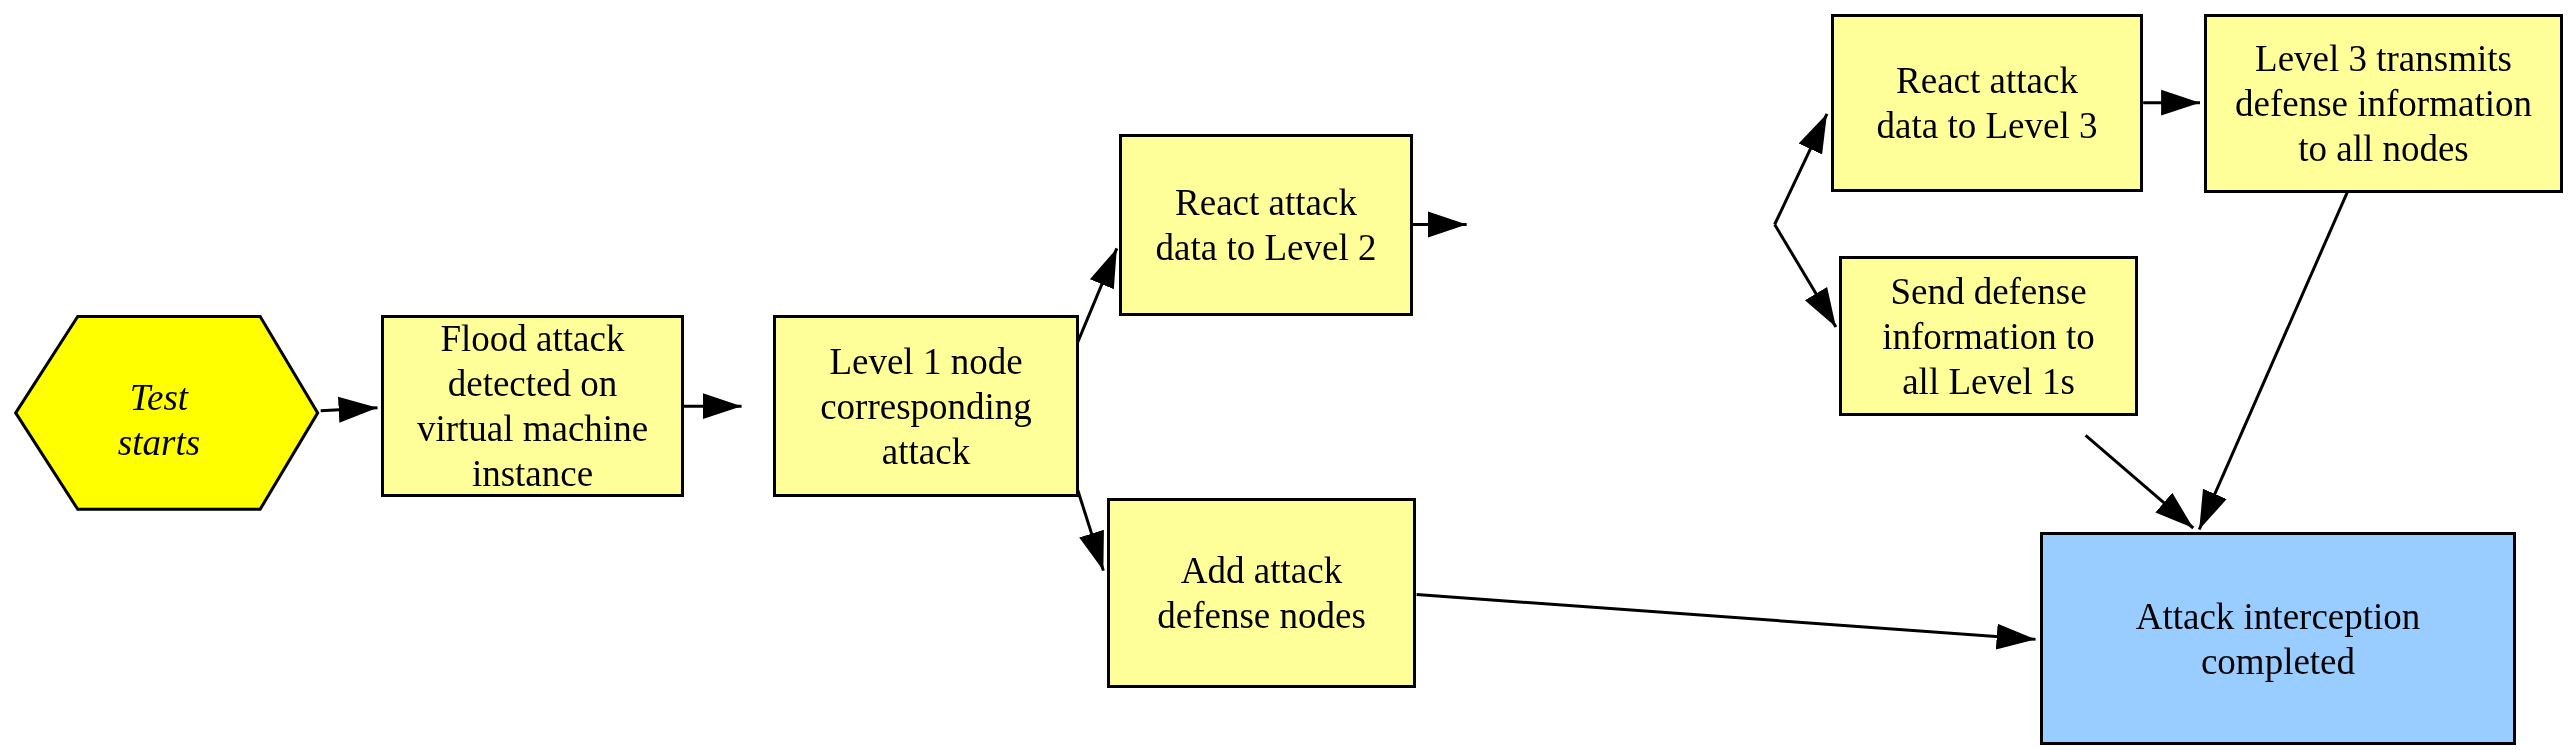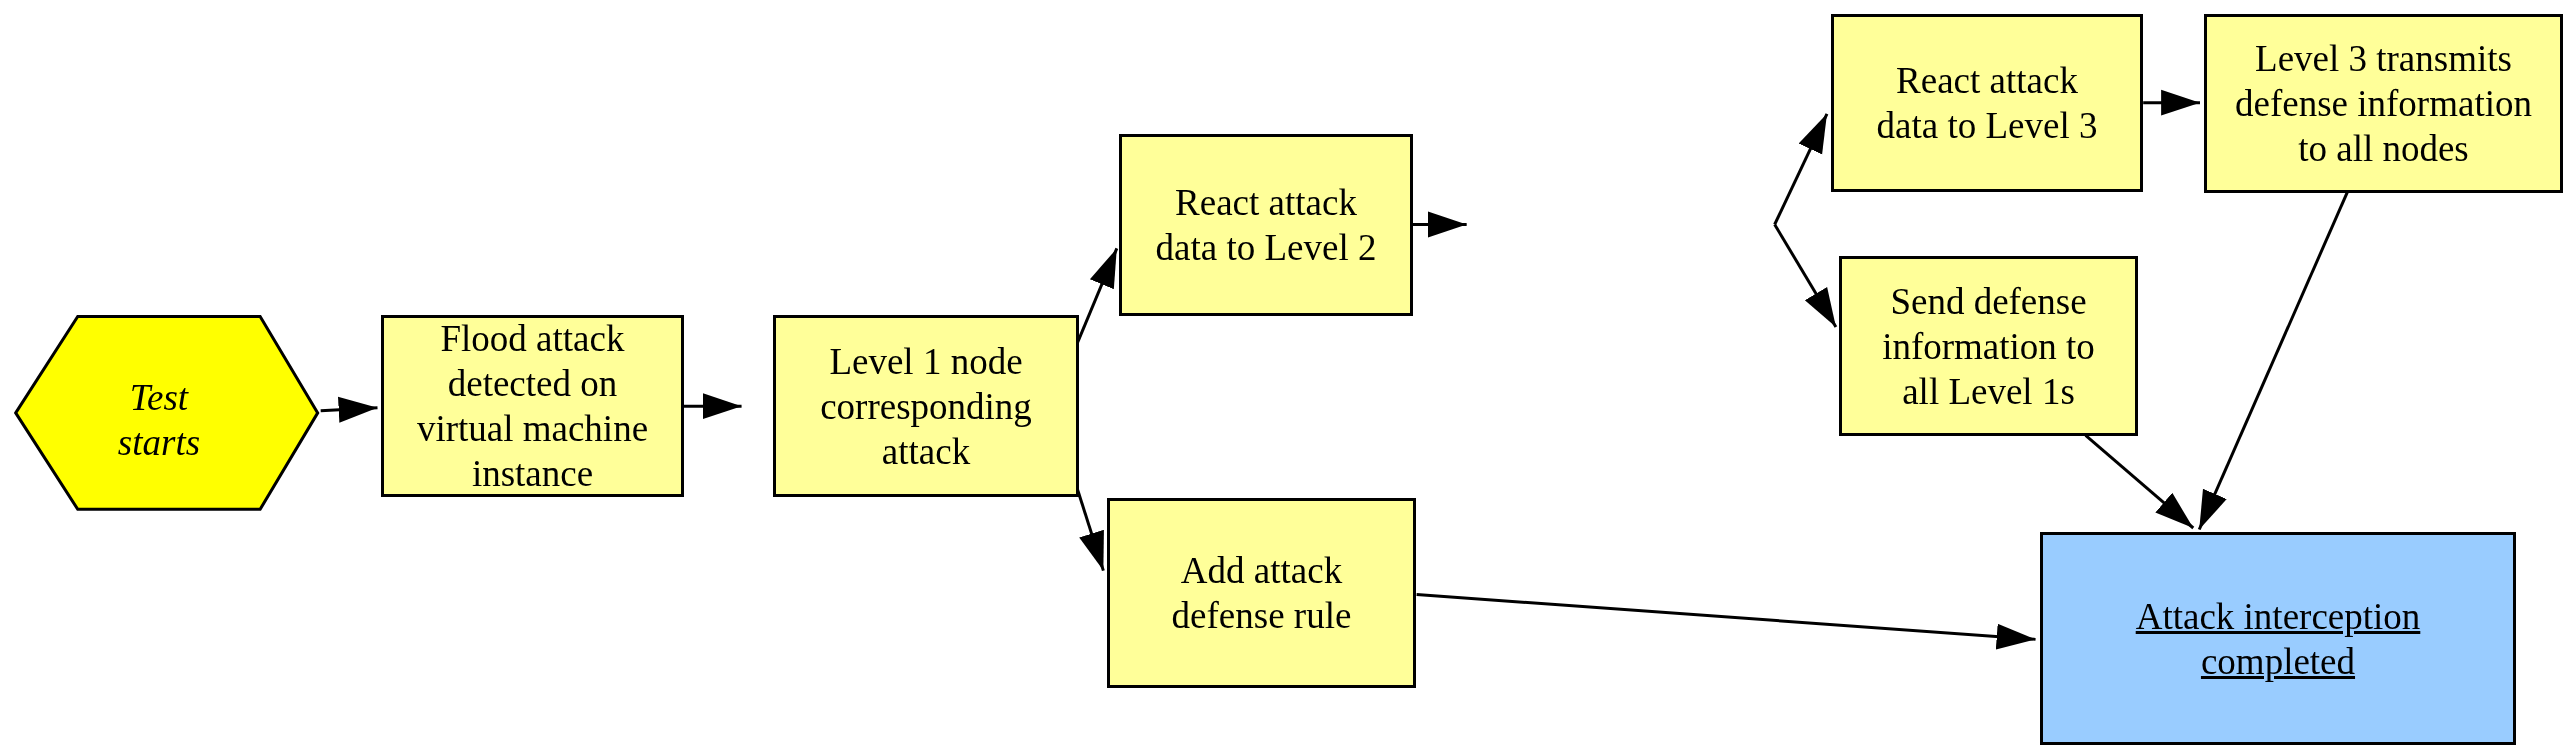--- a/index.html
+++ b/index.html
@@ -77,7 +77,7 @@
 defense information
 to all nodes</div>
 
-  <div class="node box" style="left:1839px;top:256px;width:299px;height:180px;">Send defense
+  <div class="node box" style="left:1839px;top:256px;width:299px;height:160px;">Send defense
 information to
 all Level 1s</div>
 

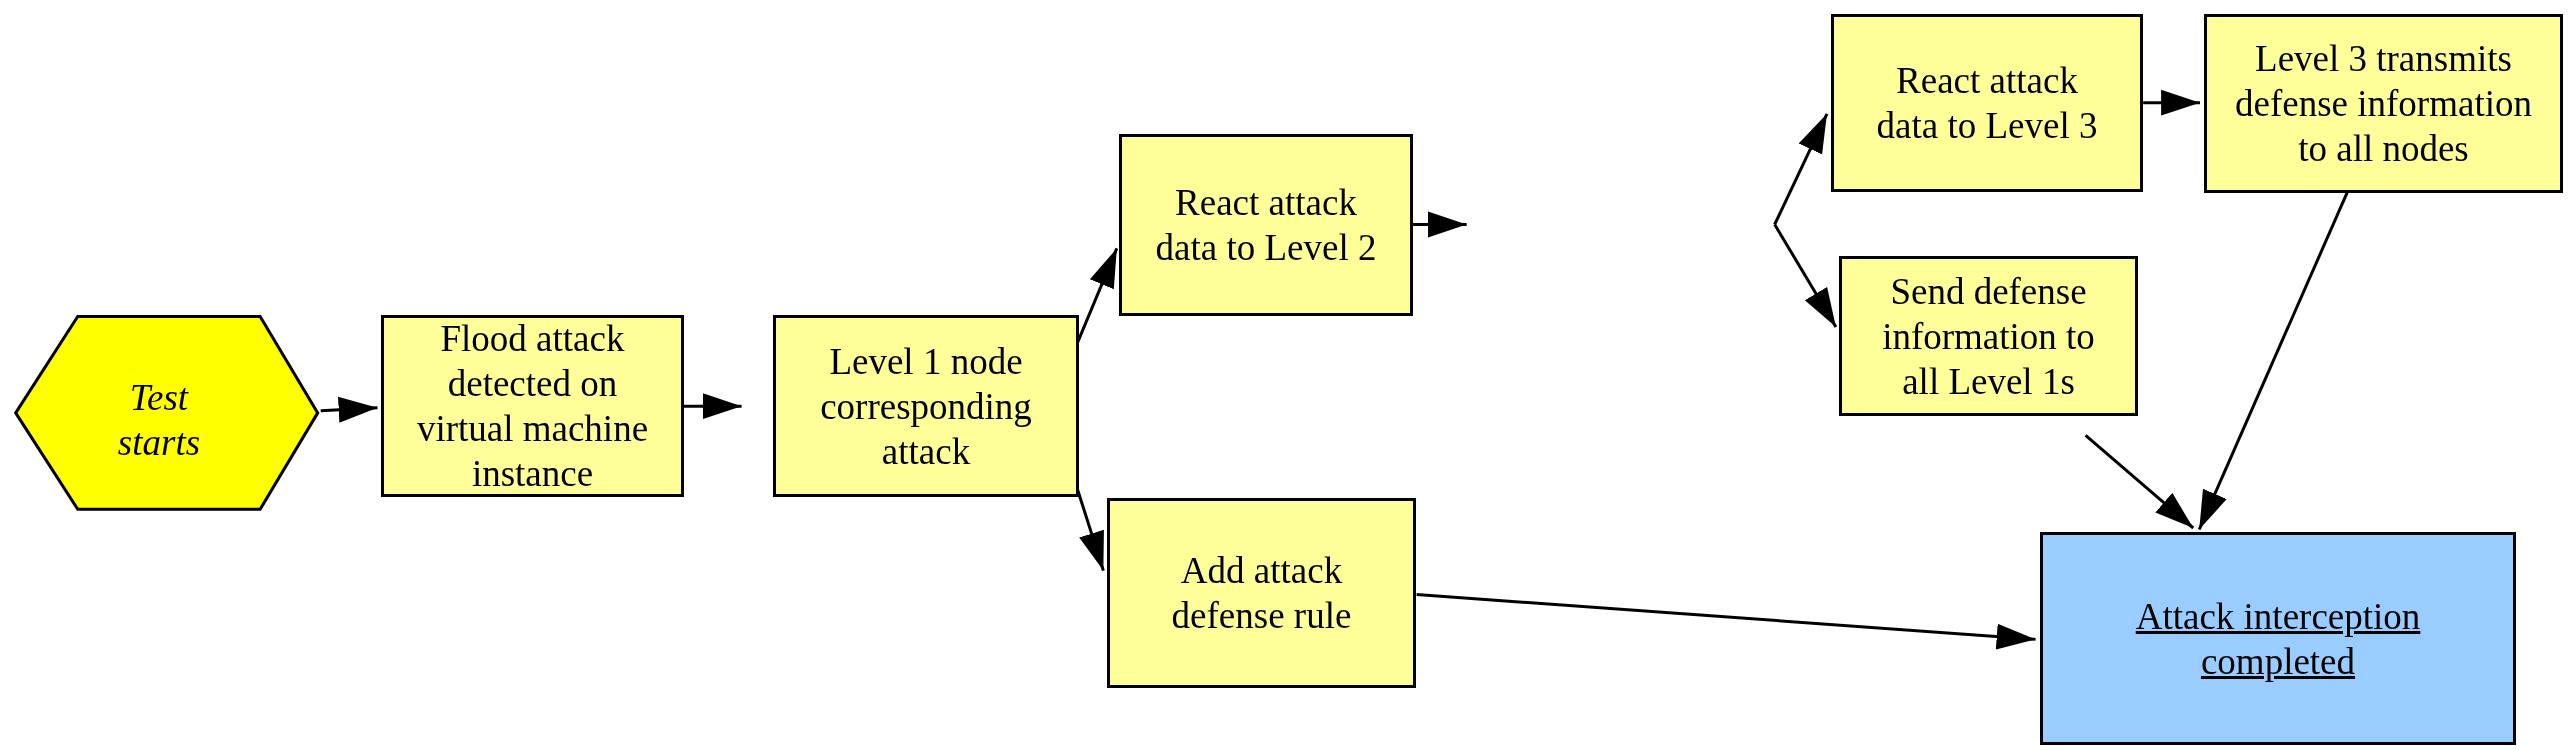--- a/index.html
+++ b/index.html
@@ -82,7 +82,7 @@
 all Level 1s</div>
 
   <div class="node box" style="left:1107px;top:498px;width:309px;height:190px;">Add attack
-defense rule</div>
+defense nodes</div>
 
   <div class="node box end" style="left:2040px;top:532px;width:476px;height:213px;">Attack interception
 completed</div>

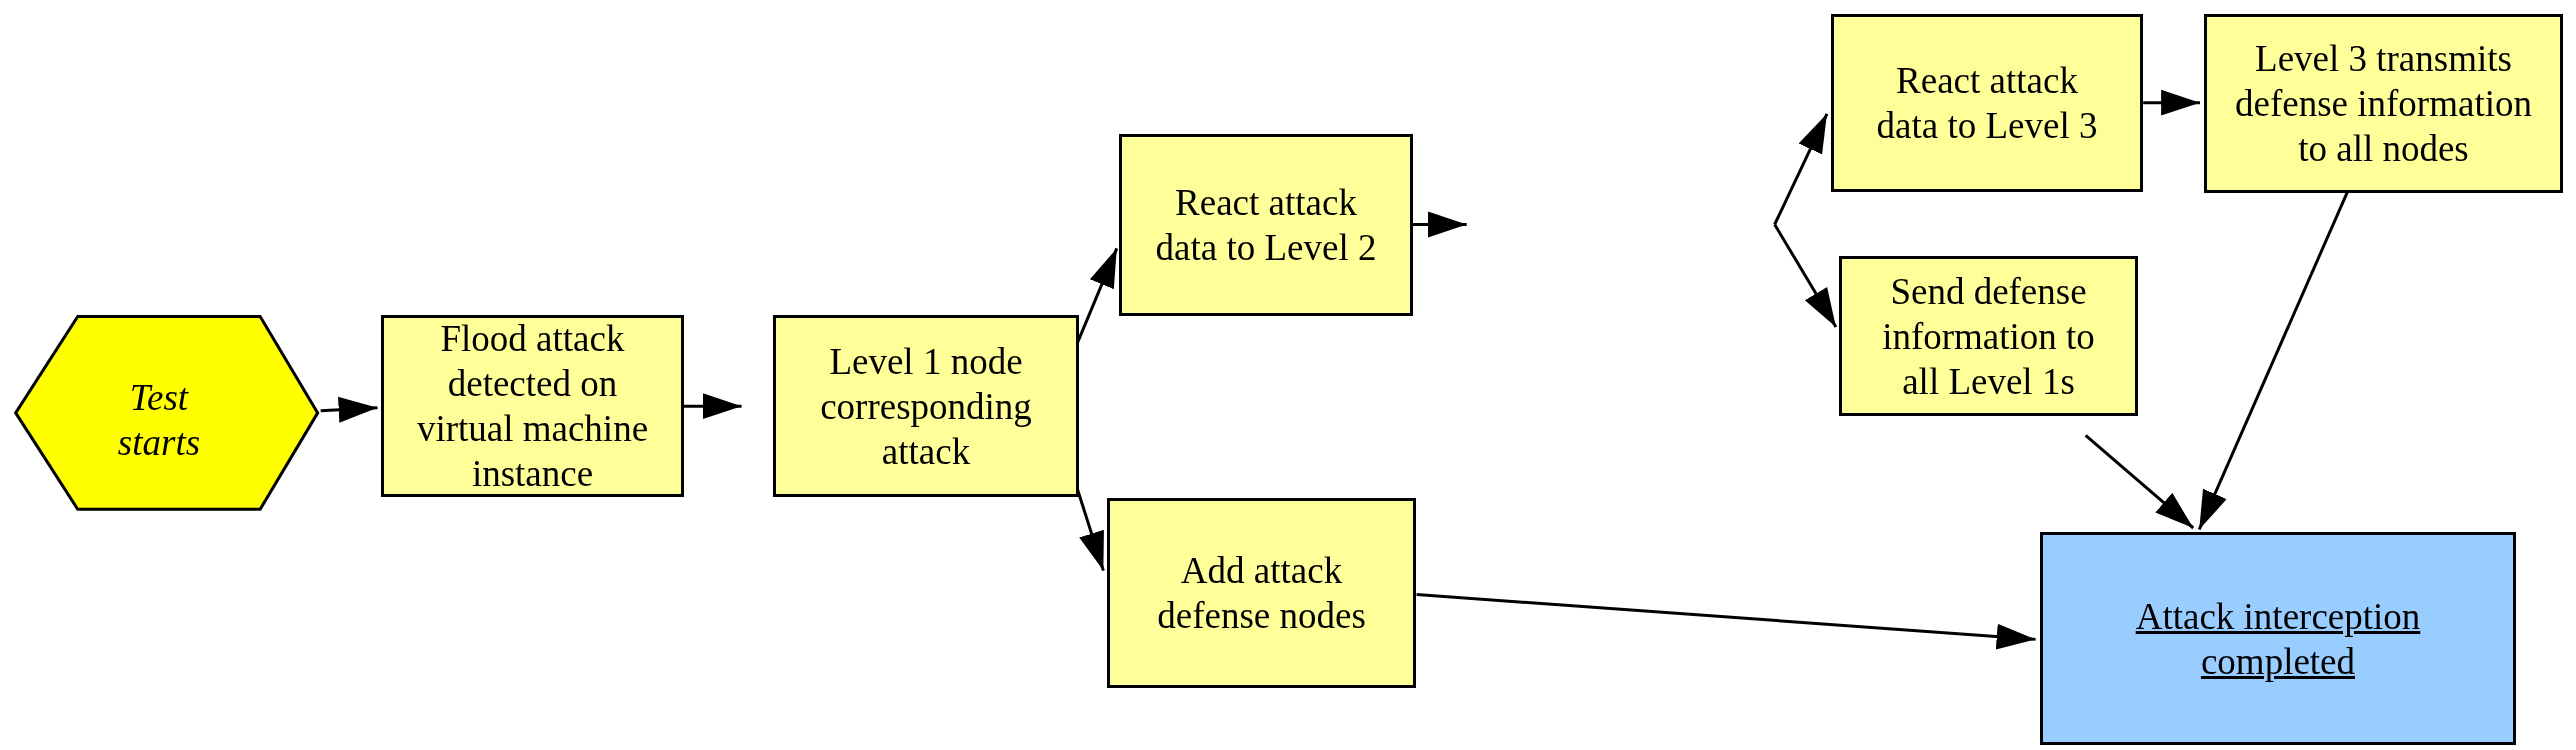--- a/index.html
+++ b/index.html
@@ -22,7 +22,7 @@
     border:3px solid var(--border,#000);
     background:var(--node-fill,#ffff99);
   }
-  .box.end{background:var(--end-fill,#99ccff);text-decoration:underline;}
+  .box.end{background:var(--end-fill,#99ccff);}
   .hexlabel{background:transparent;border:none;}
   svg line{stroke:var(--border,#000);stroke-width:4;}
   svg polygon.hex{fill:var(--start-fill,#ffff00);stroke:var(--border,#000);stroke-width:4;}

